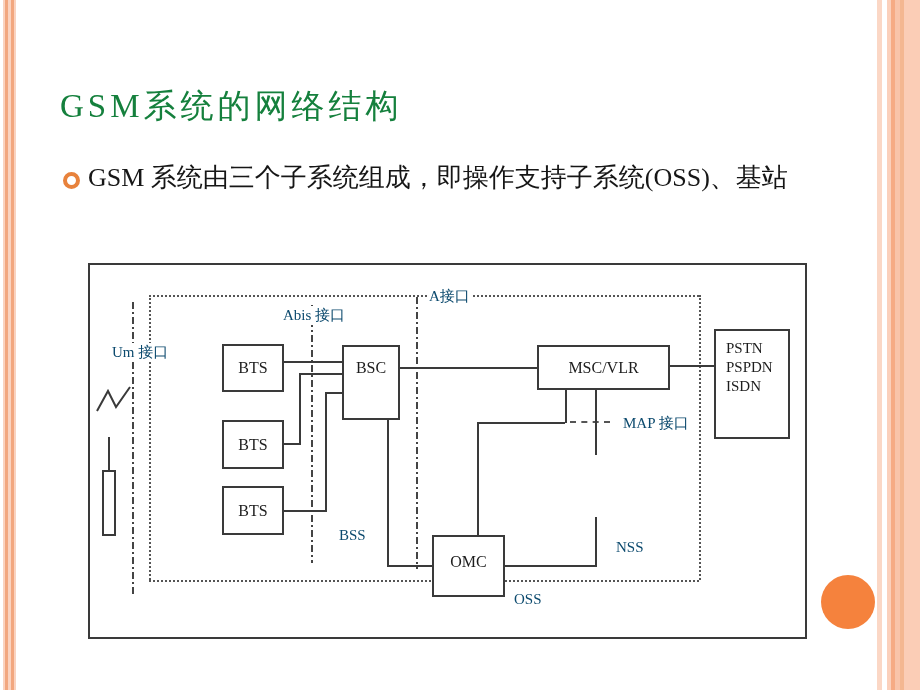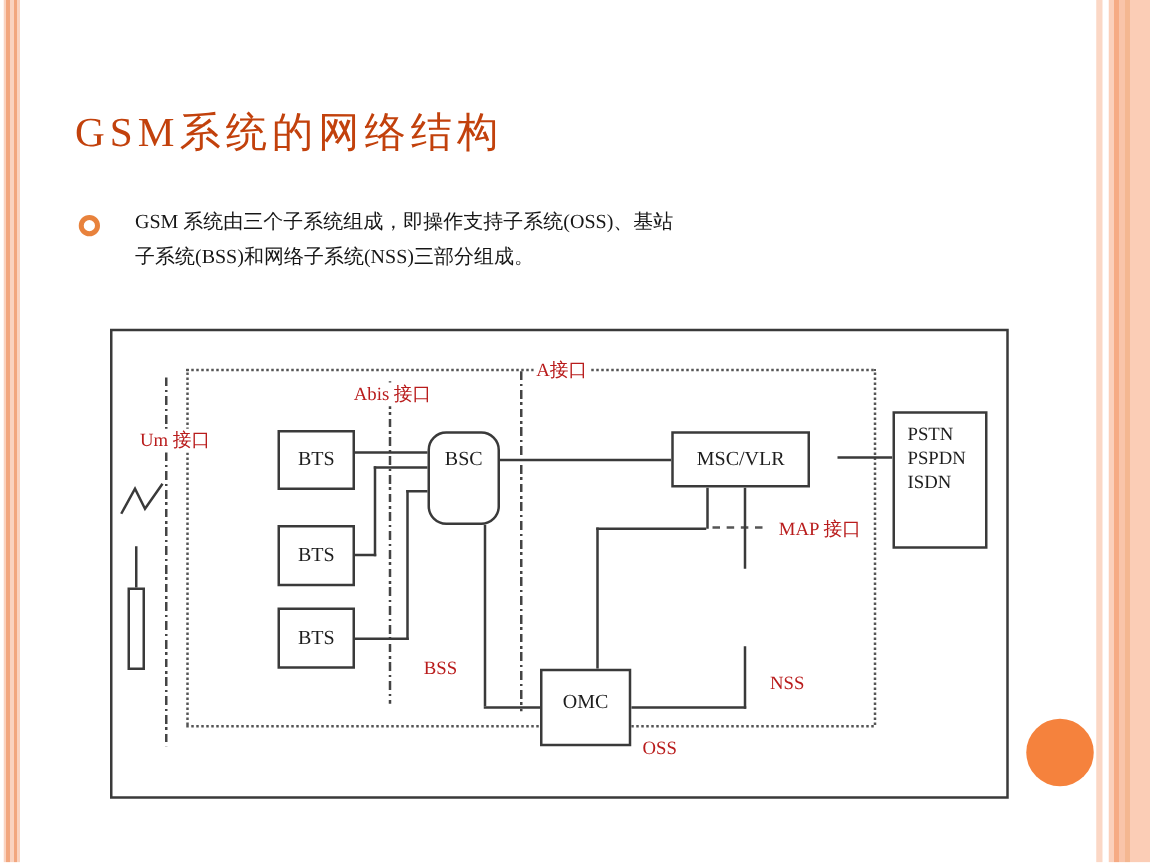--- a/index.html
+++ b/index.html
@@ -15,7 +15,7 @@
   .corner-circle{position:absolute;left:821px;top:575px;width:54px;height:54px;border-radius:50%;background:#f5823d;}
 
   
-  .title{position:absolute;left:60px;top:84px;font-size:33px;letter-spacing:4px;color:#c2410c;}
+  .title{position:absolute;left:60px;top:84px;font-size:33px;letter-spacing:4px;color:#15803d;}
   .bullet-ring{position:absolute;left:63px;top:172px;width:9px;height:9px;border:4px solid #e8823c;border-radius:50%;}
   .bullet-text{position:absolute;left:88px;top:164px;width:730px;font-size:16px;line-height:28px;color:#161616;margin-left:20px;}
 

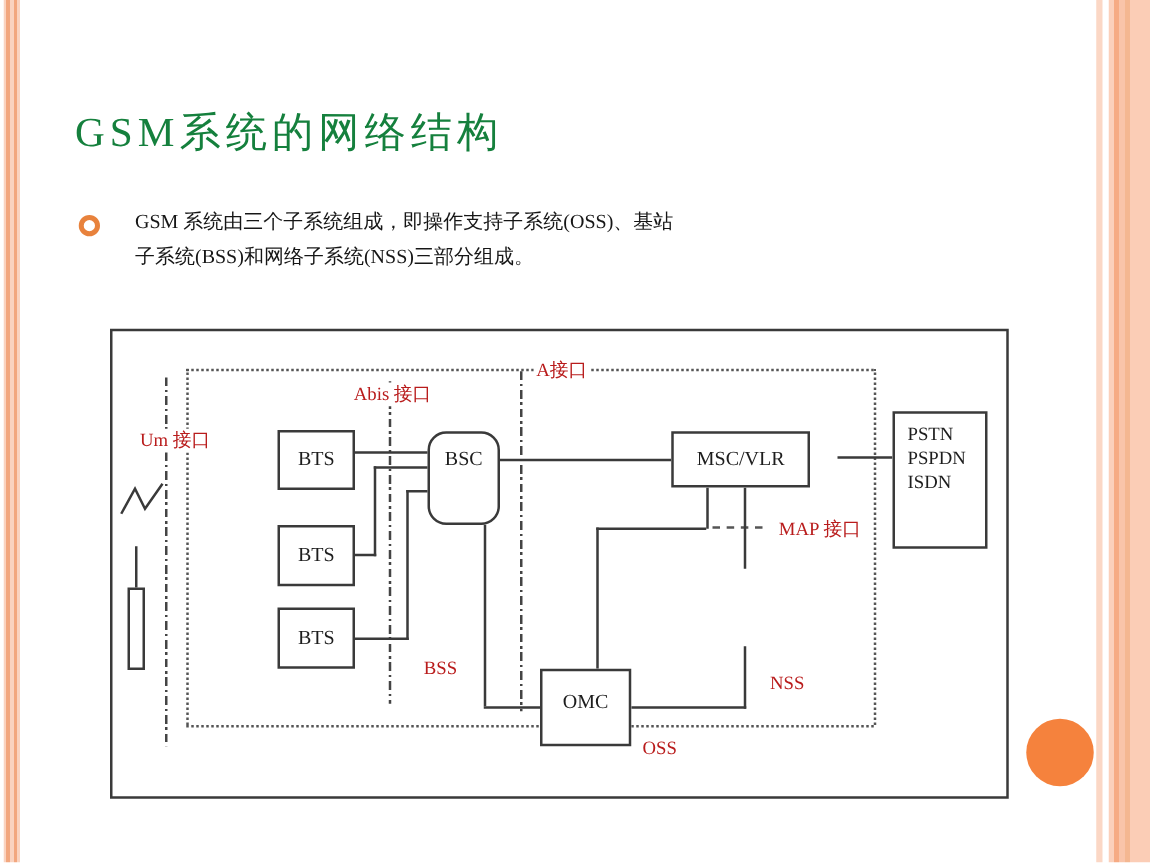--- a/index.html
+++ b/index.html
@@ -17,7 +17,7 @@
   
   .title{position:absolute;left:60px;top:84px;font-size:33px;letter-spacing:4px;color:#15803d;}
   .bullet-ring{position:absolute;left:63px;top:172px;width:9px;height:9px;border:4px solid #e8823c;border-radius:50%;}
-  .bullet-text{position:absolute;left:88px;top:164px;width:730px;font-size:16px;line-height:28px;color:#161616;margin-left:20px;}
+  .bullet-text{position:absolute;left:88px;top:164px;width:730px;font-size:26px;line-height:28px;color:#161616;}
 
   
   .diagram{position:absolute;left:88px;top:263px;width:715px;height:372px;border:2px solid #3a3a3a;background:#fff;}

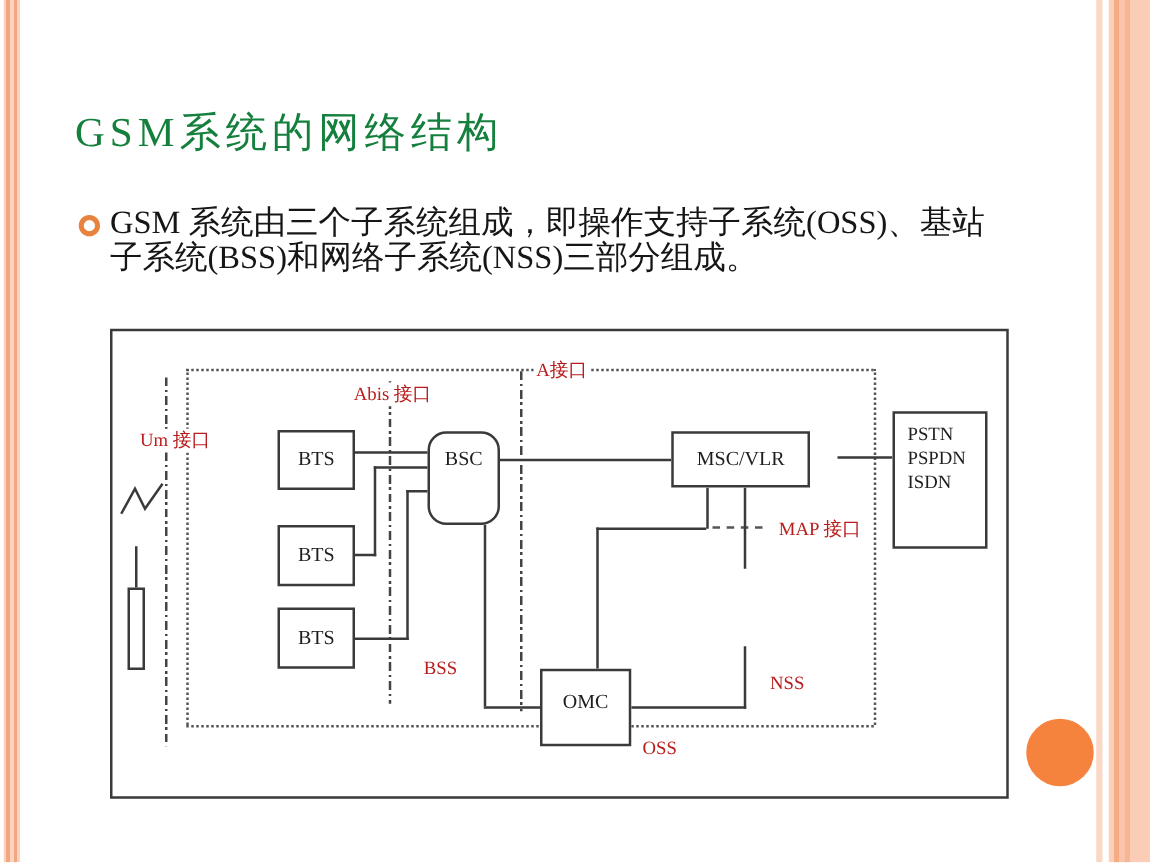--- a/index.html
+++ b/index.html
@@ -49,7 +49,6 @@
   <div class="bullet-ring"></div>
   <div class="bullet-text">
     <div>GSM 系统由三个子系统组成，即操作支持子系统(OSS)、基站</div>
-    <div>子系统(BSS)和网络子系统(NSS)三部分组成。</div>
   </div>
 
   <div class="diagram">

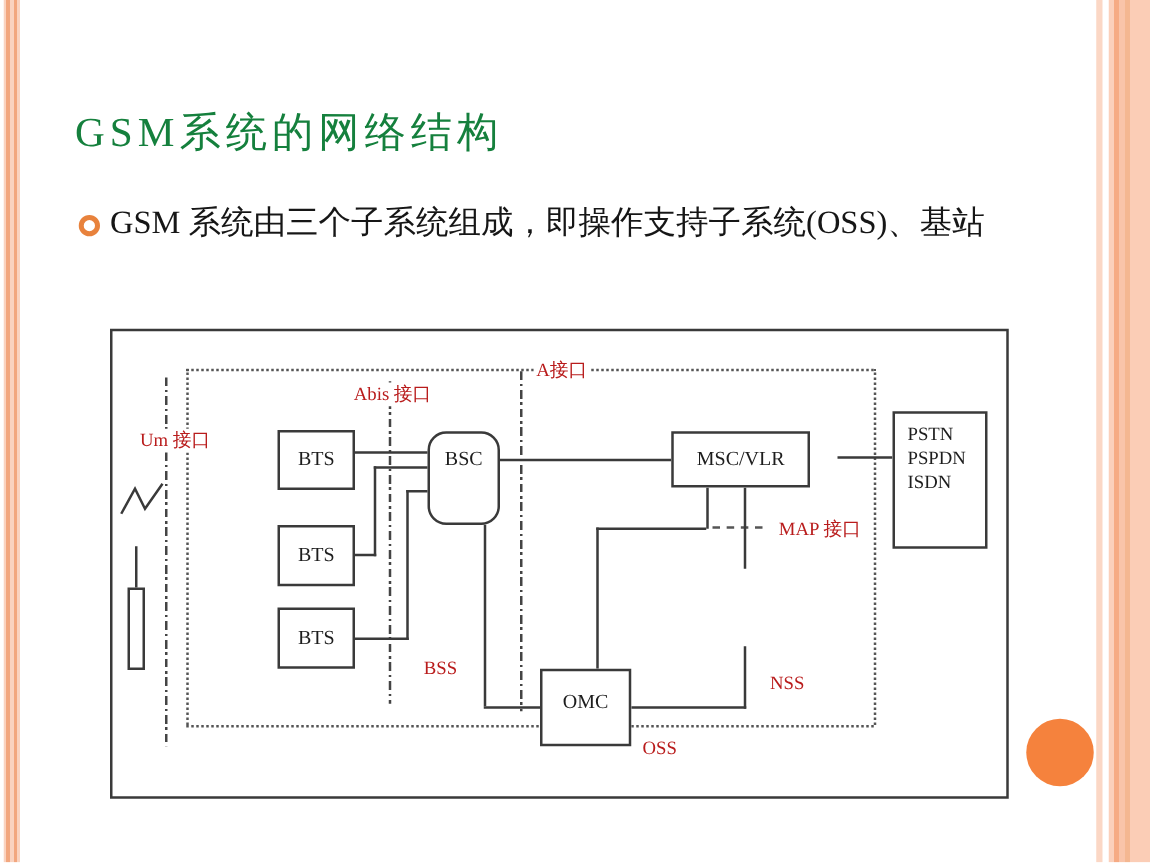--- a/index.html
+++ b/index.html
@@ -30,7 +30,7 @@
   .dashdot-v{position:absolute;width:2px;z-index:1;
     background:repeating-linear-gradient(to bottom,#444 0 7px,transparent 7px 10px,#444 10px 12px,transparent 12px 15px);}
   .dash-h{position:absolute;height:0;border-top:2px dashed #555;z-index:2;}
-  .dlabel{position:absolute;font-size:15px;color:#b91c1c;background:#fff;padding:0 2px;white-space:nowrap;z-index:6;}
+  .dlabel{position:absolute;font-size:15px;color:#0c4a6e;background:#fff;padding:0 2px;white-space:nowrap;z-index:6;}
   .pstn-line{line-height:19px;text-align:left;}
   .mast{position:absolute;border:2px solid #3a3a3a;background:#fff;z-index:3;}
 </style>

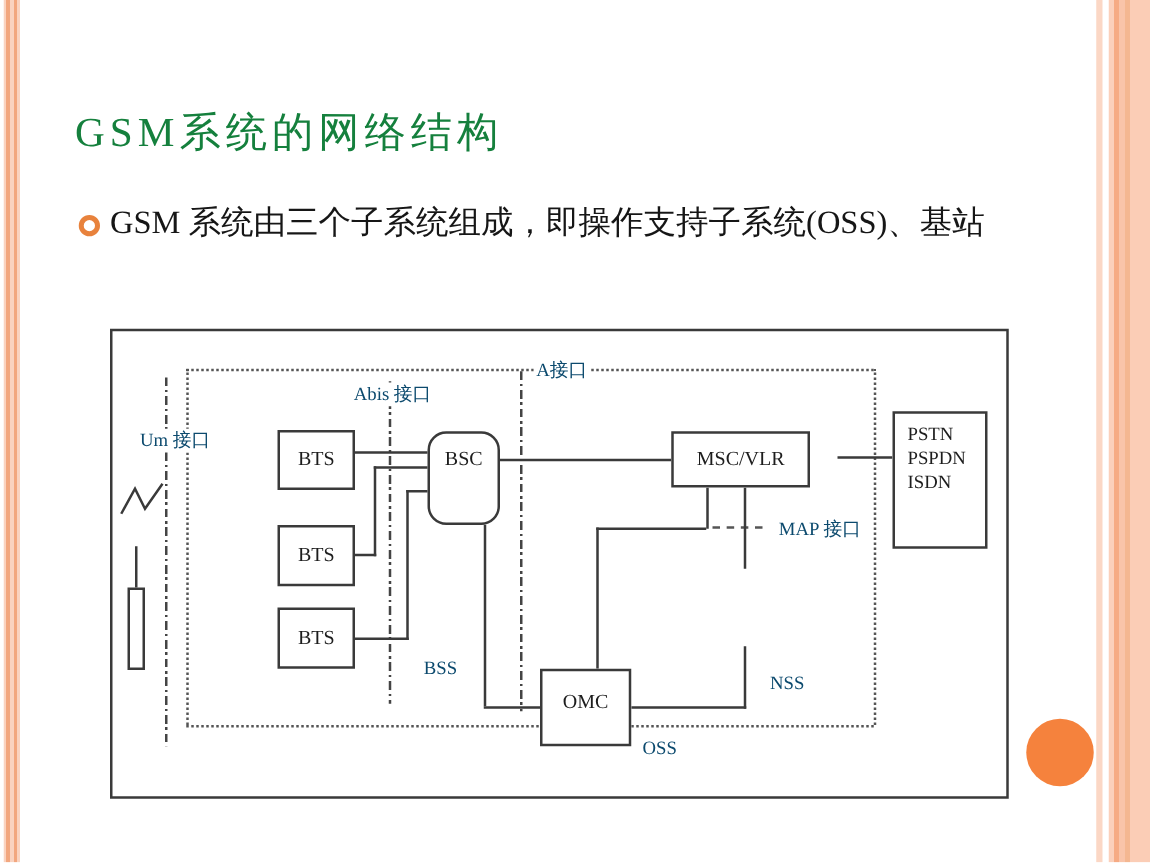--- a/index.html
+++ b/index.html
@@ -96,7 +96,7 @@
     <div class="box center" style="left:132px;top:221px;width:62px;height:49px;">
       <span>BTS</span>
     </div>
-    <div class="box" style="left:252px;top:80px;width:58px;height:75px;padding-top:12px;border-radius:15px;">
+    <div class="box" style="left:252px;top:80px;width:58px;height:75px;padding-top:12px;">
       <span>BSC</span>
     </div>
     <div class="box center" style="left:447px;top:80px;width:111px;height:45px;">

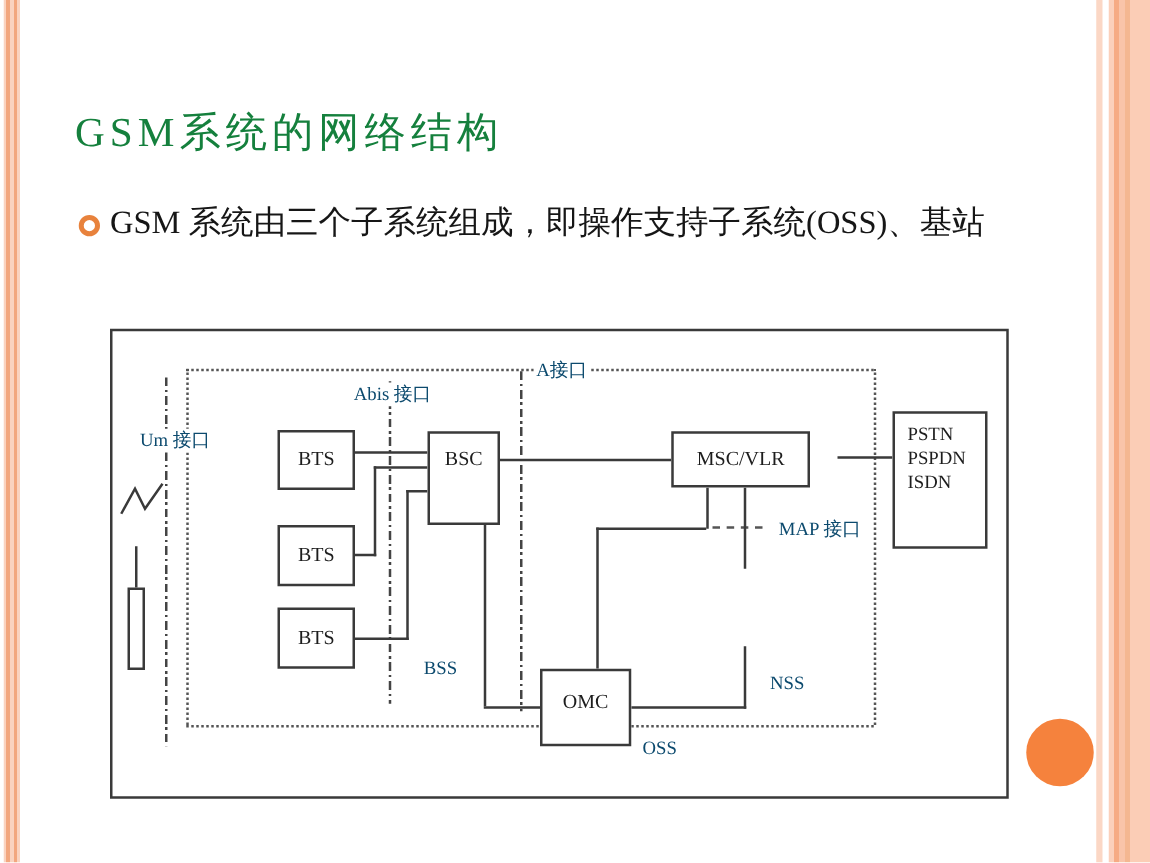--- a/index.html
+++ b/index.html
@@ -99,7 +99,7 @@
     <div class="box" style="left:252px;top:80px;width:58px;height:75px;padding-top:12px;">
       <span>BSC</span>
     </div>
-    <div class="box center" style="left:447px;top:80px;width:111px;height:45px;">
+    <div class="box center" style="left:447px;top:80px;width:133px;height:45px;">
       <span>MSC/VLR</span>
     </div>
     <div class="box" style="left:624px;top:64px;width:76px;height:110px;padding:8px 0 0 10px;font-size:15px;">

